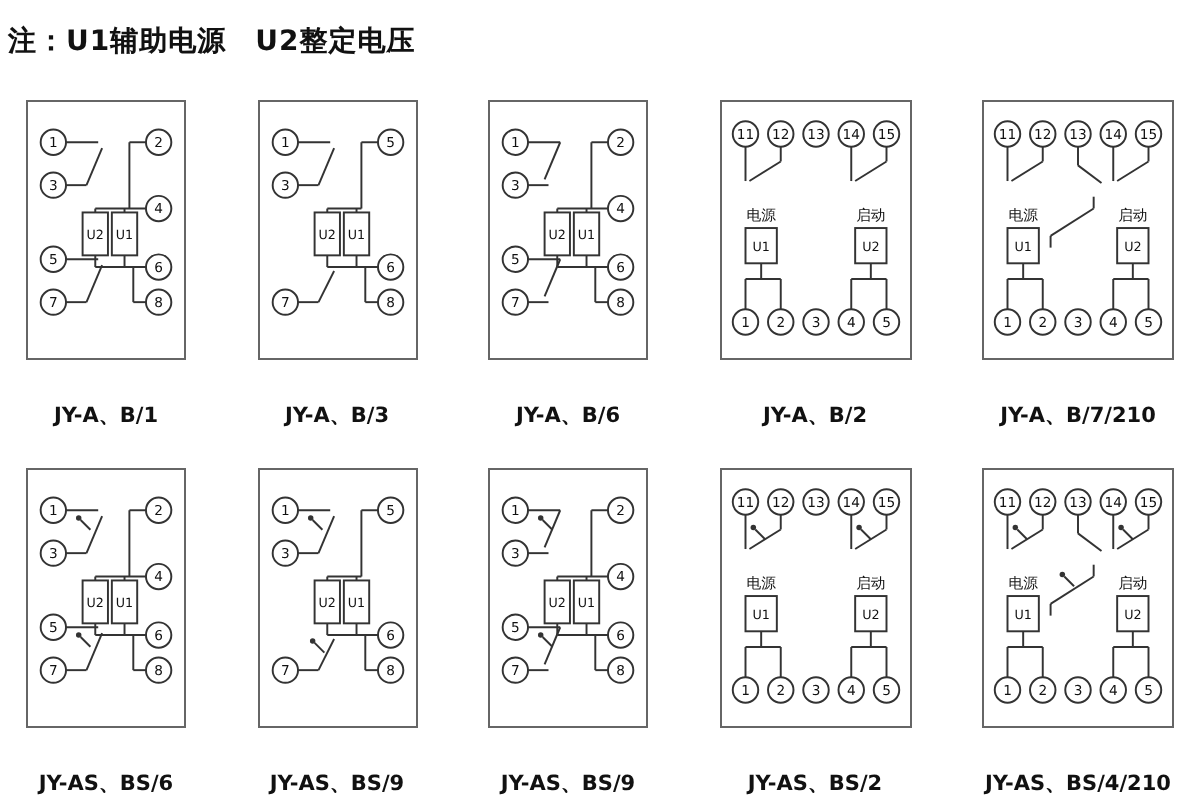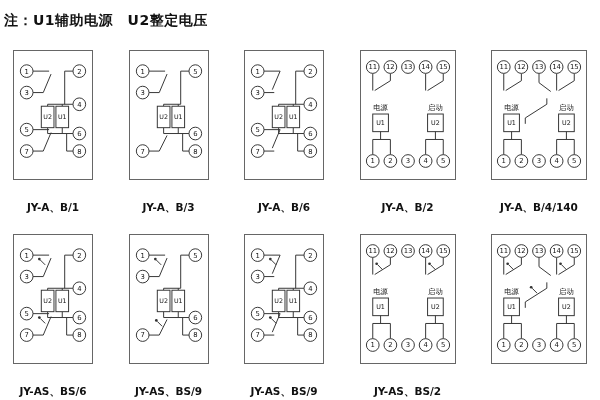--- a/index.html
+++ b/index.html
@@ -249,7 +249,7 @@
               <text x="84" y="114.5" text-anchor="middle" font-size="7">5</text>
             </svg>
           </div>
-        <div class="caption">JY-A、B/4/140</div>
+        <div class="caption">JY-A、B/7/210</div>
       </div>
     </div>
     <div class="row">

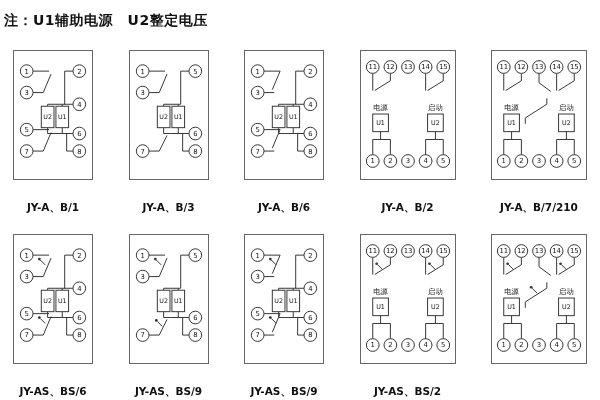--- a/index.html
+++ b/index.html
@@ -496,6 +496,7 @@
               <text x="84" y="114.5" text-anchor="middle" font-size="7">5</text>
             </svg>
           </div>
+        <div class="caption">JY-AS、BS/4/210</div>
       </div>
     </div>
   </div>

